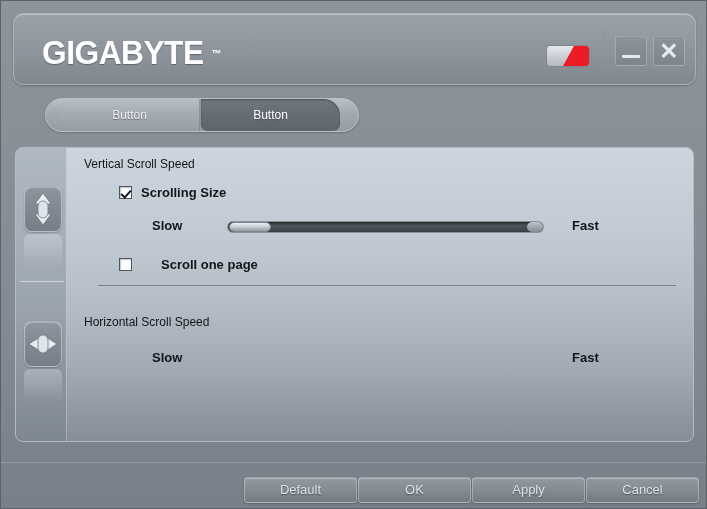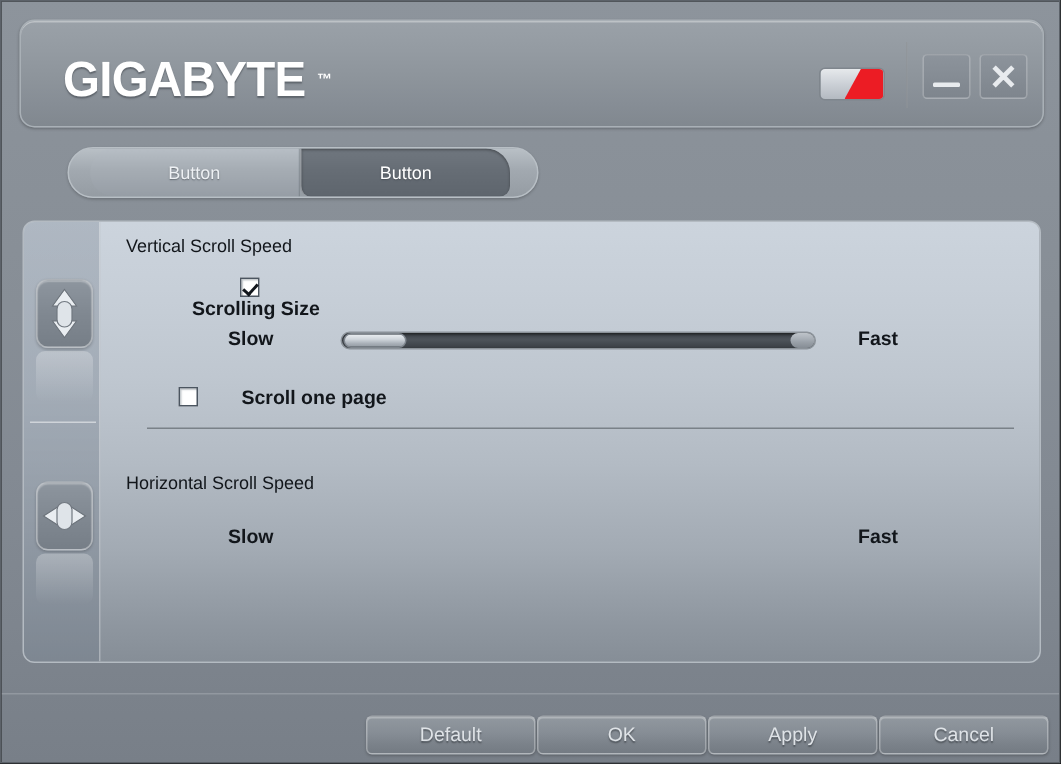--- a/index.html
+++ b/index.html
@@ -265,7 +265,7 @@
     align-items: center;
     cursor: pointer;
   }
-  #row-scrolling-size { left: 52px; top: 37px; flex-direction: column; }
+  #row-scrolling-size { left: 52px; top: 37px; }
   #row-scroll-one-page { left: 52px; top: 109px; gap: 20px; }
 
   .cb-box {

